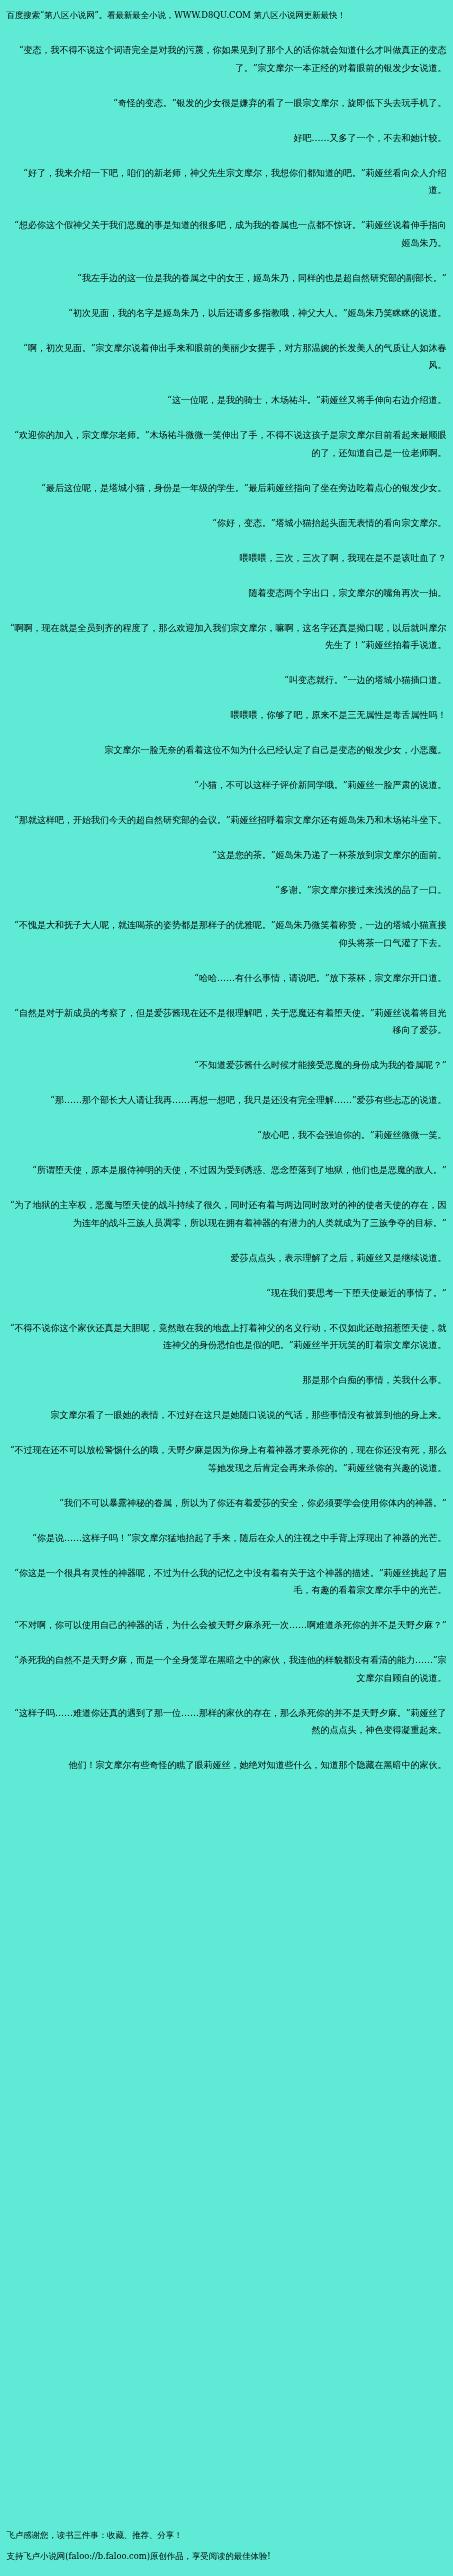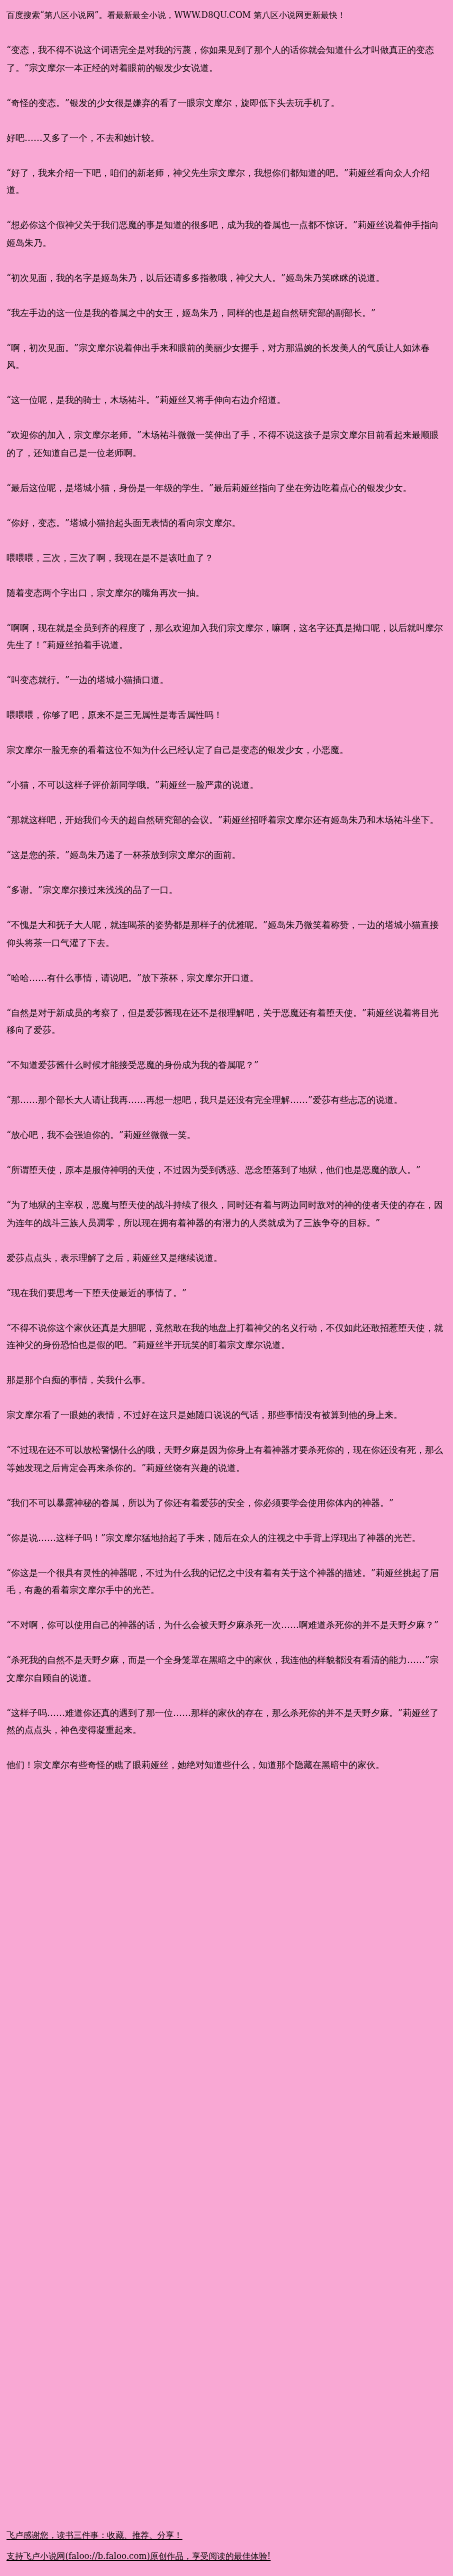--- a/index.html
+++ b/index.html
@@ -15,7 +15,7 @@
     box-sizing: border-box;
     display: flex;
     flex-direction: column;
-    background: #f9a8d4;
+    background: #5eead4;
     color: #000000;
     font-family: "DejaVu Serif", "Liberation Serif", serif;
   }

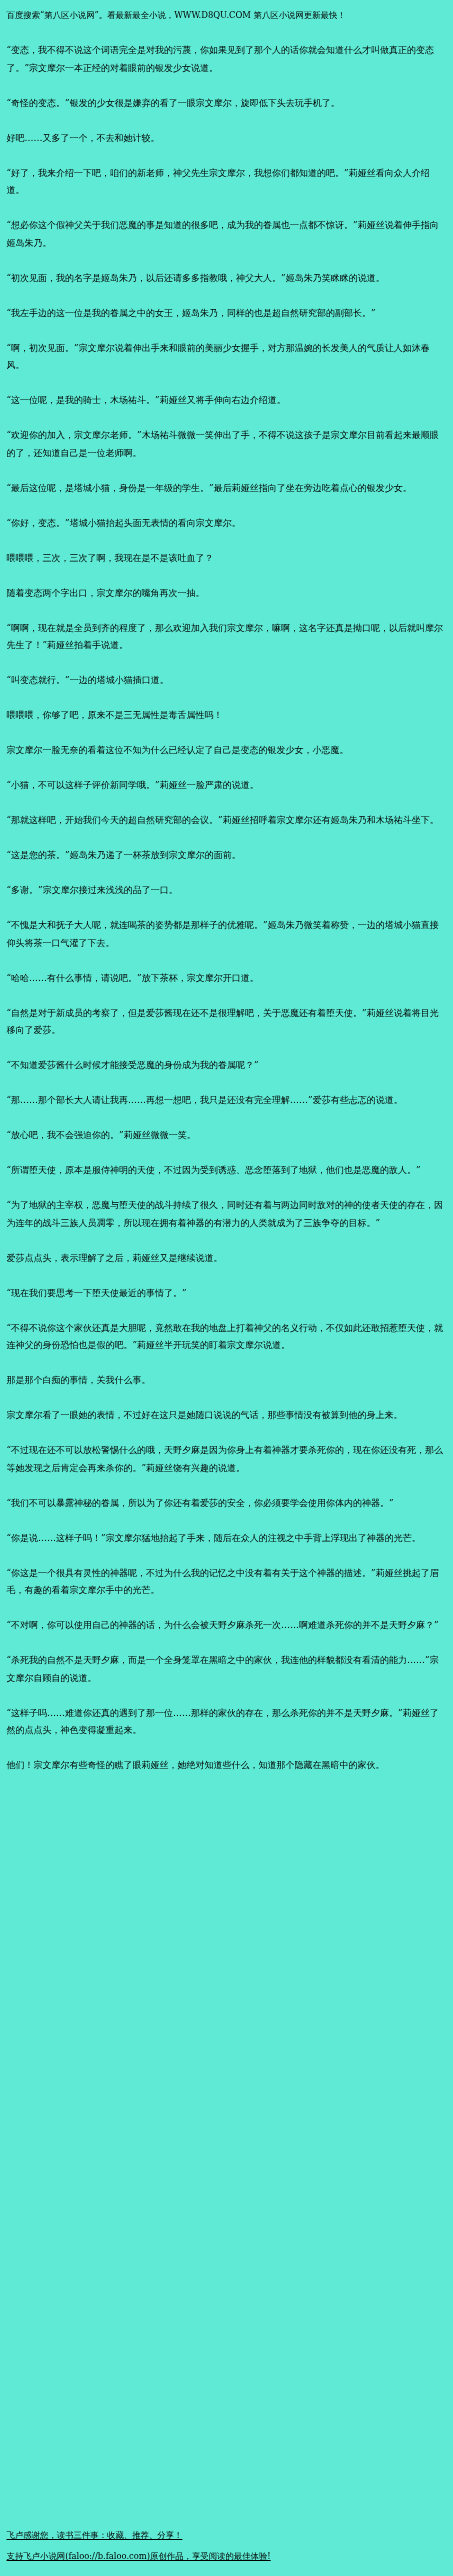--- a/index.html
+++ b/index.html
@@ -33,6 +33,7 @@
     line-height: 17.5px;
     margin: 17.5px 0;
     word-break: break-all;
+    text-align: right;
   }
   .page-footer {
     margin-top: auto;

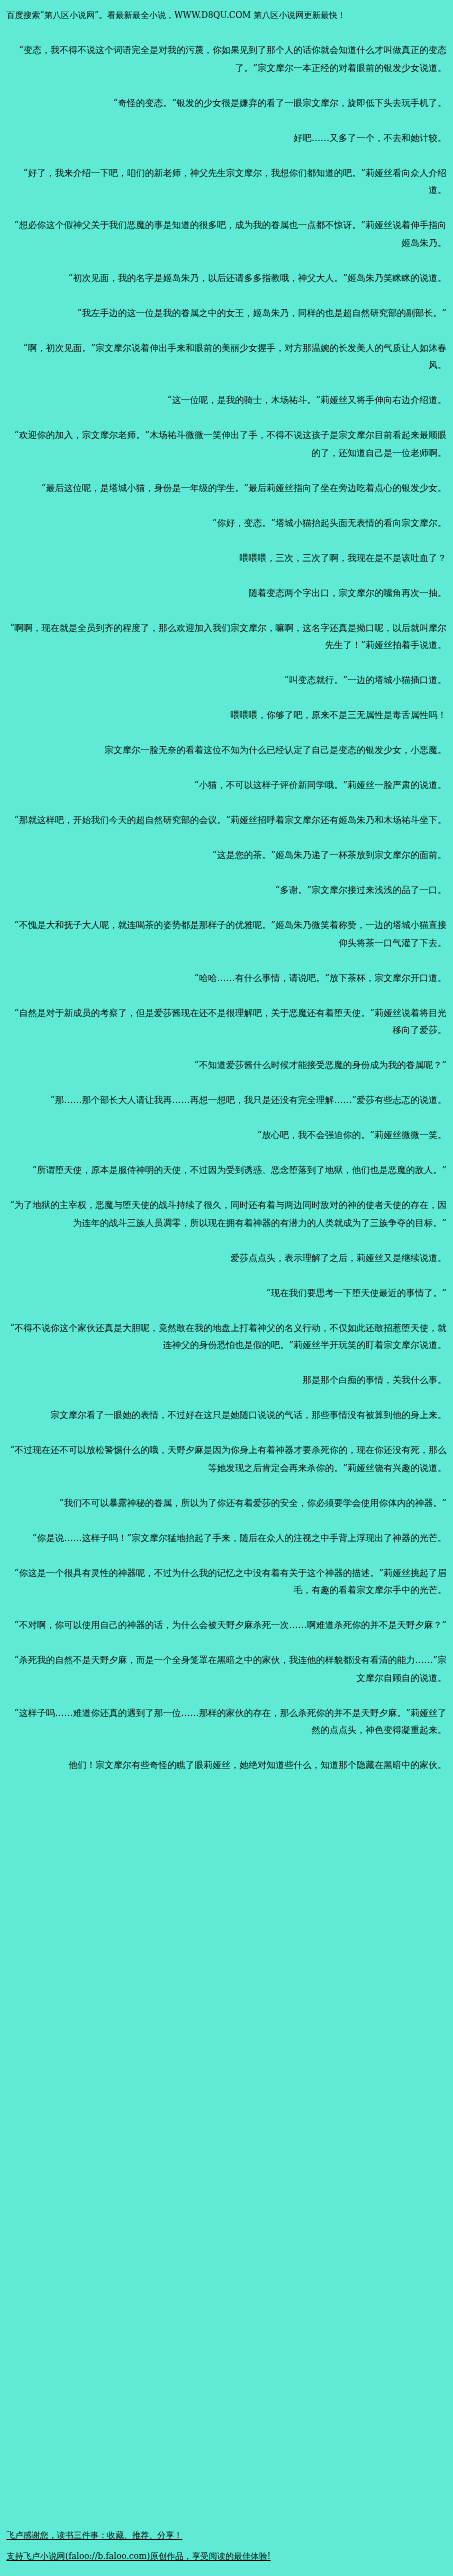--- a/index.html
+++ b/index.html
@@ -60,8 +60,8 @@
       <p class="paragraph">好吧……又多了一个，不去和她计较。</p>
       <p class="paragraph">“好了，我来介绍一下吧，咱们的新老师，神父先生宗文摩尔，我想你们都知道的吧。”莉娅丝看向众人介绍道。</p>
       <p class="paragraph">“想必你这个假神父关于我们恶魔的事是知道的很多吧，成为我的眷属也一点都不惊讶。”莉娅丝说着伸手指向姬岛朱乃。</p>
+      <p class="paragraph">“我左手边的这一位是我的眷属之中的女王，姬岛朱乃，同样的也是超自然研究部的副部长。”</p>
       <p class="paragraph">“初次见面，我的名字是姬岛朱乃，以后还请多多指教哦，神父大人。”姬岛朱乃笑眯眯的说道。</p>
-      <p class="paragraph">“我左手边的这一位是我的眷属之中的女王，姬岛朱乃，同样的也是超自然研究部的副部长。”</p>
       <p class="paragraph">“啊，初次见面。”宗文摩尔说着伸出手来和眼前的美丽少女握手，对方那温婉的长发美人的气质让人如沐春风。</p>
       <p class="paragraph">“这一位呢，是我的骑士，木场祐斗。”莉娅丝又将手伸向右边介绍道。</p>
       <p class="paragraph">“欢迎你的加入，宗文摩尔老师。”木场祐斗微微一笑伸出了手，不得不说这孩子是宗文摩尔目前看起来最顺眼的了，还知道自己是一位老师啊。</p>

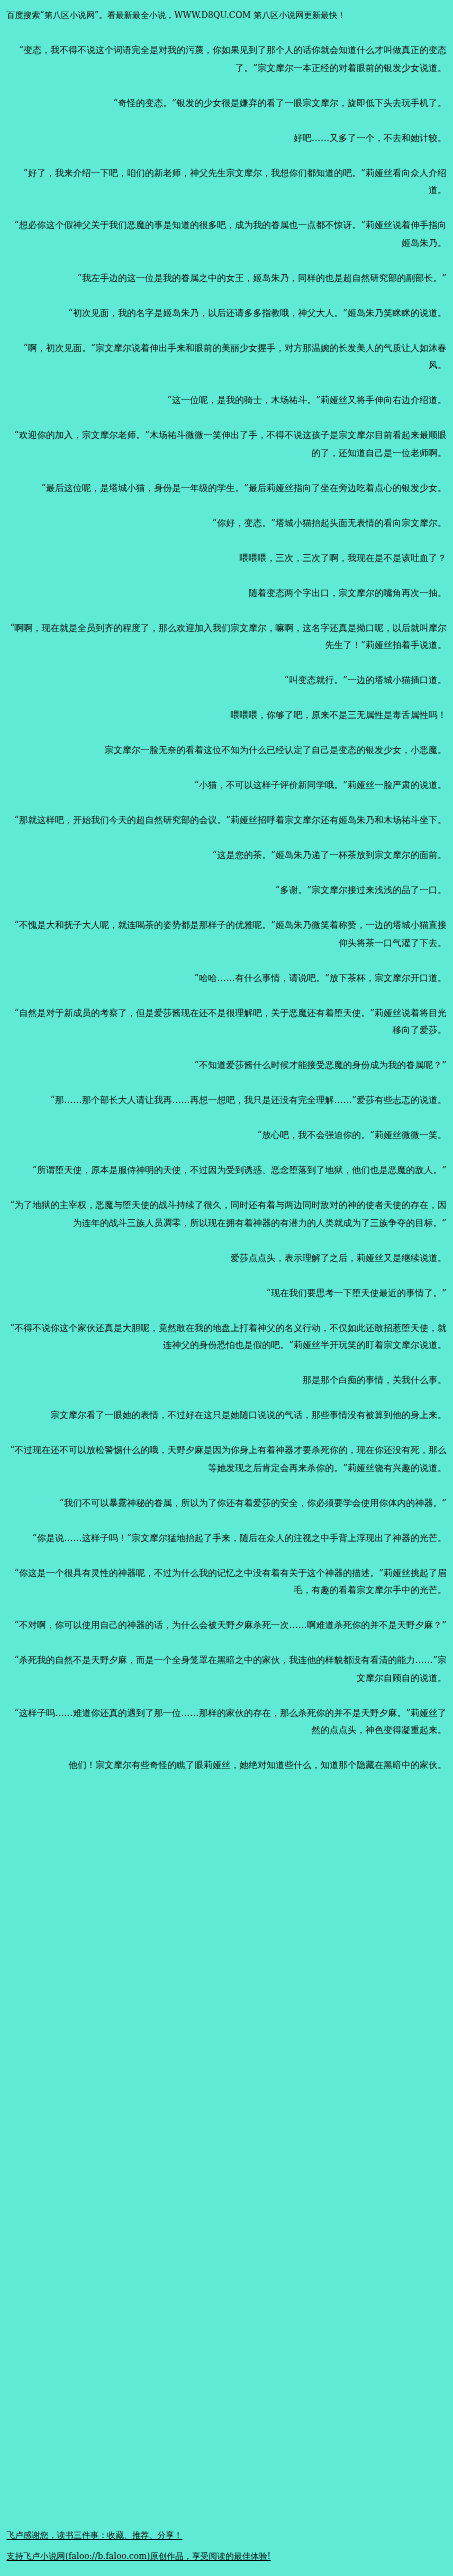--- a/index.html
+++ b/index.html
@@ -38,7 +38,6 @@
   .page-footer {
     margin-top: auto;
     padding-top: 13px;
-    text-decoration: underline;
   }
   .footer-line {
     font-size: 8.4px;

